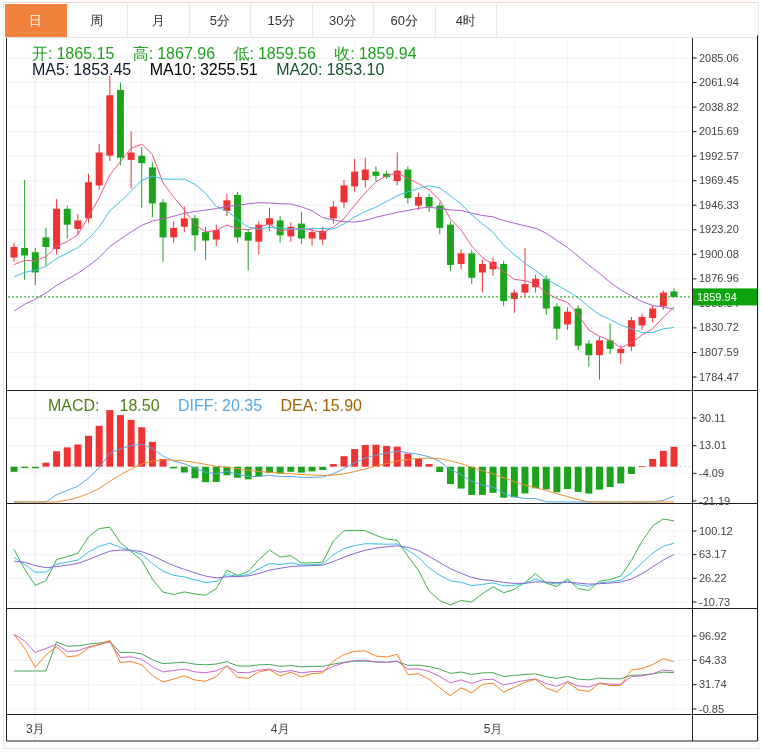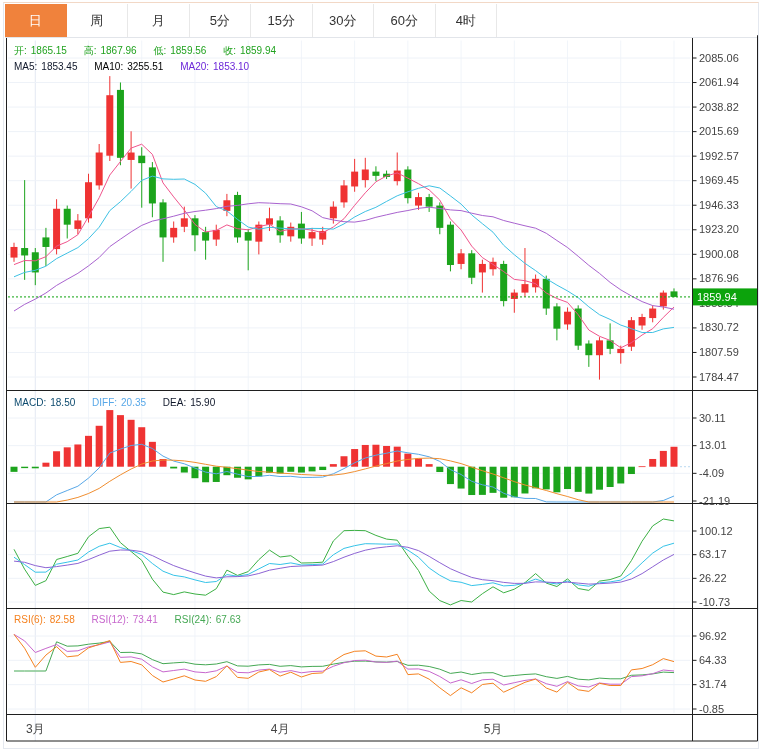--- a/index.html
+++ b/index.html
@@ -14,7 +14,7 @@
   .tab.active{background:#f0823c;color:#fff;border-right-color:#f0823c;}
   .tab-fill{flex:1;}
   svg#chart{position:absolute;left:0;top:0;z-index:1;}
-  .hdr{position:absolute;left:14px;z-index:4;font-size:10px;white-space:nowrap;letter-spacing:0;}
+  .hdr{position:absolute;left:32px;z-index:4;font-size:16px;white-space:nowrap;letter-spacing:0;}
   .hdr span{margin-right:4px;}
   .hdr .gap{margin-right:14px;}
   .c-ohlc{color:#21a21f;}

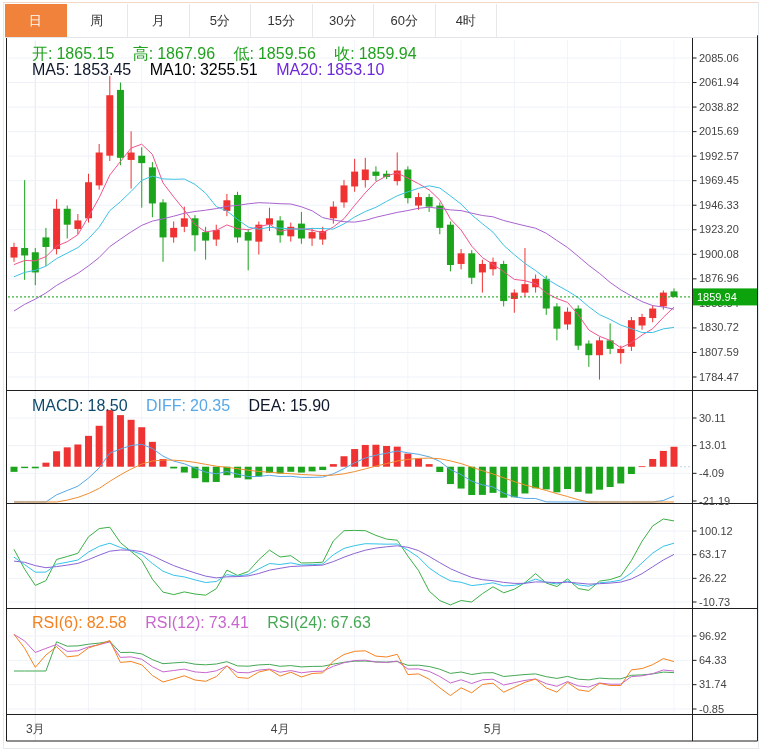--- a/index.html
+++ b/index.html
@@ -18,7 +18,7 @@
   .hdr span{margin-right:4px;}
   .hdr .gap{margin-right:14px;}
   .c-ohlc{color:#21a21f;}
-  .c-ma5{color:#0f172a;}.c-ma10{color:#000000;}.c-ma20{color:#6d28d9;}
+  .c-ma5{color:#0f172a;}.c-ma10{color:#000000;}.c-ma20{color:#14532d;}
   .c-macd{color:#0c4a6e;}.c-diff{color:#58a8e8;}.c-dea{color:#0f172a;}
   .c-k{color:#35c3e8;}.c-d{color:#8d64d4;}.c-j{color:#3cb044;}
   .c-rsi6{color:#f58220;}.c-rsi12{color:#c767cd;}.c-rsi24{color:#45a854;}

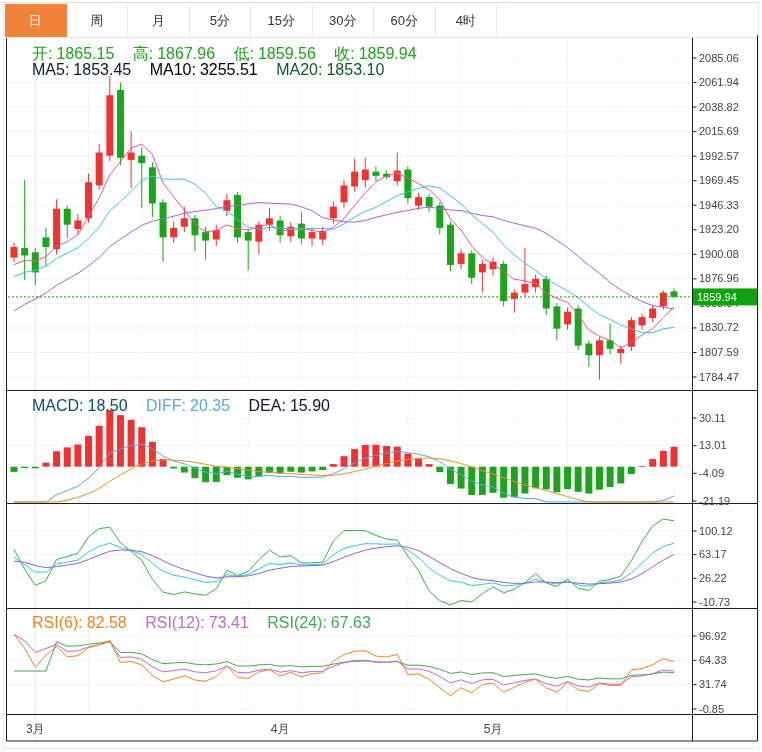--- a/index.html
+++ b/index.html
@@ -19,7 +19,7 @@
   .hdr .gap{margin-right:14px;}
   .c-ohlc{color:#21a21f;}
   .c-ma5{color:#0f172a;}.c-ma10{color:#000000;}.c-ma20{color:#14532d;}
-  .c-macd{color:#0c4a6e;}.c-diff{color:#58a8e8;}.c-dea{color:#0f172a;}
+  .c-macd{color:#4d7c0f;margin-left:16px;}.c-diff{color:#58a8e8;}.c-dea{color:#0f172a;}
   .c-k{color:#35c3e8;}.c-d{color:#8d64d4;}.c-j{color:#3cb044;}
   .c-rsi6{color:#f58220;}.c-rsi12{color:#c767cd;}.c-rsi24{color:#45a854;}
 </style>

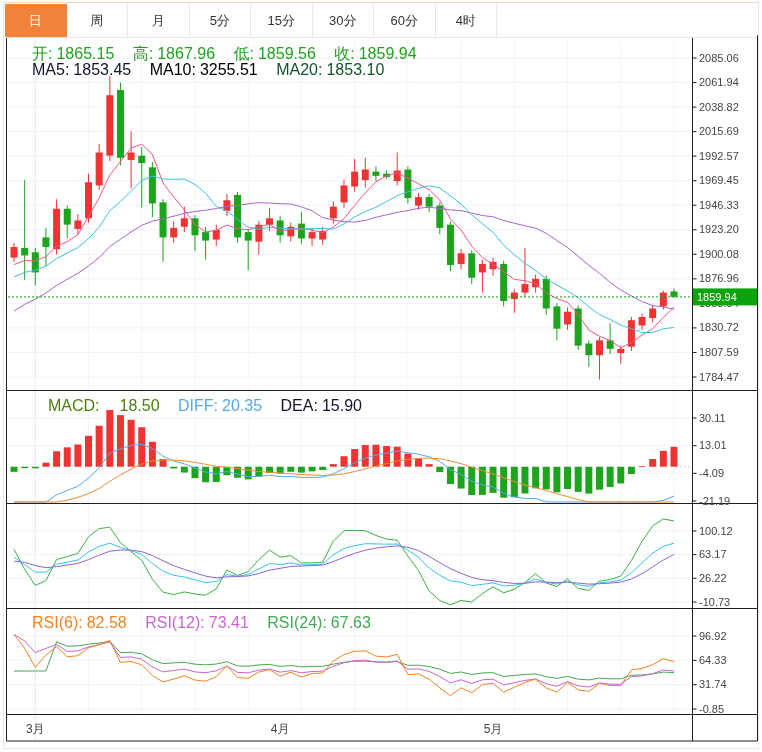--- a/index.html
+++ b/index.html
@@ -19,7 +19,7 @@
   .hdr .gap{margin-right:14px;}
   .c-ohlc{color:#21a21f;}
   .c-ma5{color:#0f172a;}.c-ma10{color:#000000;}.c-ma20{color:#14532d;}
-  .c-macd{color:#4d7c0f;margin-left:16px;}.c-diff{color:#58a8e8;}.c-dea{color:#0f172a;}
+  .c-macd{color:#4d7c0f;margin-left:16px;}.c-diff{color:#58a8e8;}.c-dea{color:#a16207;}
   .c-k{color:#35c3e8;}.c-d{color:#8d64d4;}.c-j{color:#3cb044;}
   .c-rsi6{color:#f58220;}.c-rsi12{color:#c767cd;}.c-rsi24{color:#45a854;}
 </style>

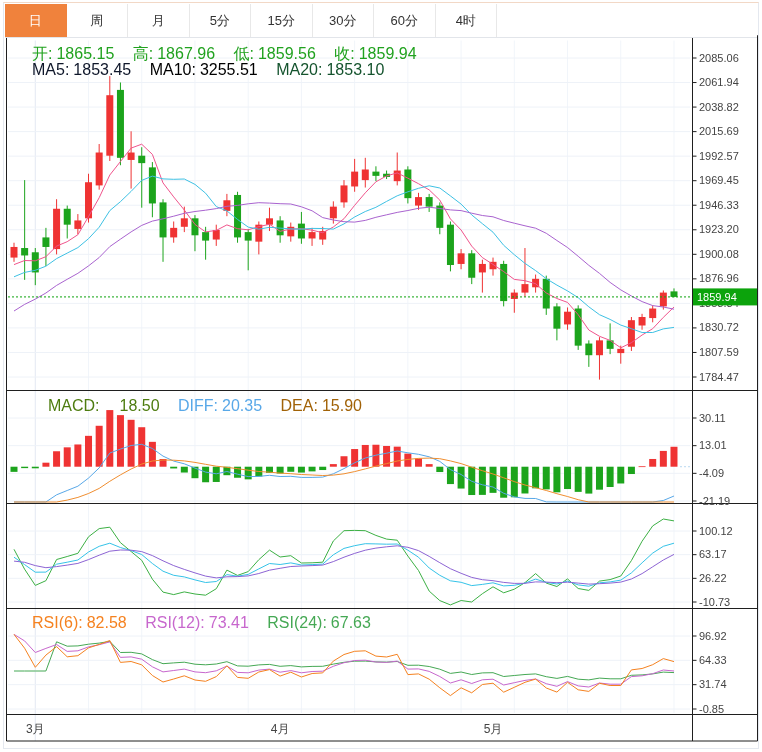--- a/index.html
+++ b/index.html
@@ -375,11 +375,6 @@
   </div>
 
 
-  <div class="hdr" style="top:614px;">
-    <span class="c-rsi6">RSI(6):</span><span class="c-rsi6 gap">82.58</span>
-    <span class="c-rsi12">RSI(12):</span><span class="c-rsi12 gap">73.41</span>
-    <span class="c-rsi24">RSI(24):</span><span class="c-rsi24">67.63</span>
-  </div>
 </div>
 
 </body></html>

